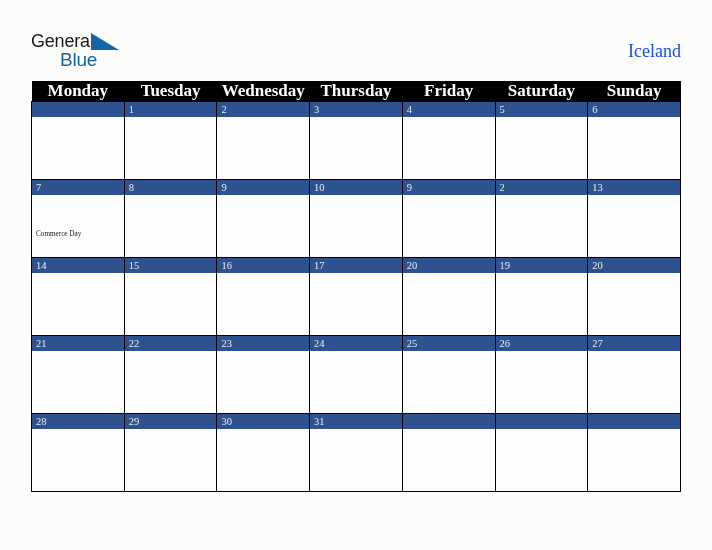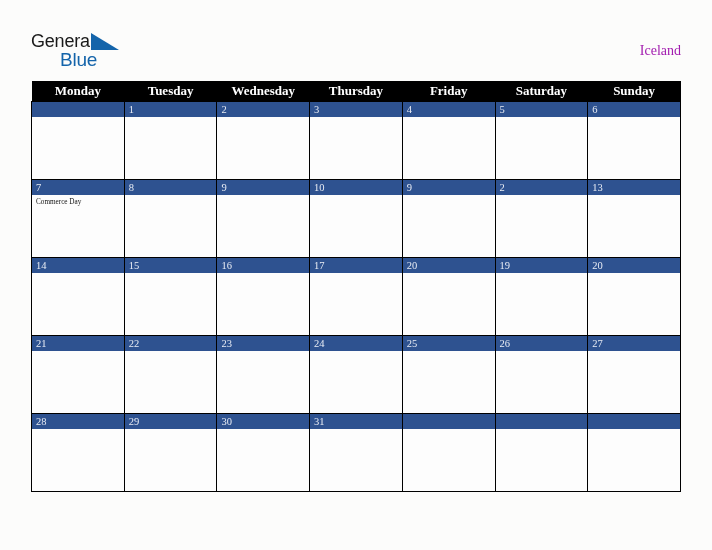--- a/index.html
+++ b/index.html
@@ -77,9 +77,9 @@
     position: absolute;
     right: 0;
     top: 16px;
-    font-size: 14px;
+    font-size: 18px;
     line-height: 18px;
-    color: #a21caf;
+    color: #1d4ed8;
     text-align: right;
   }
 

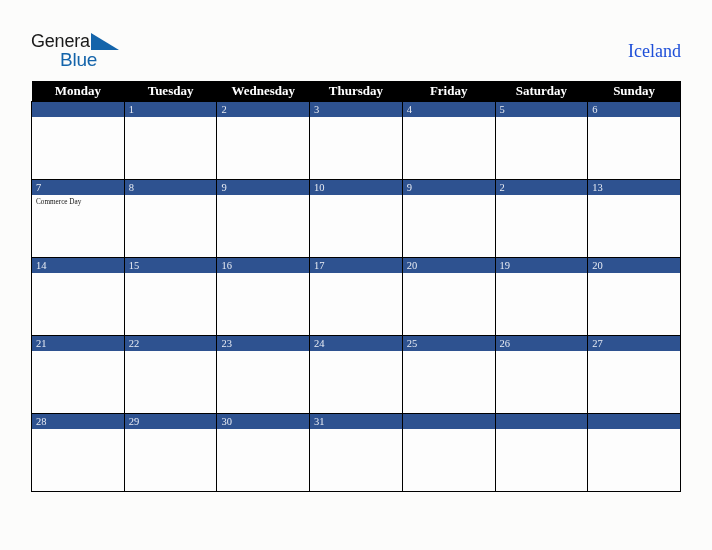--- a/index.html
+++ b/index.html
@@ -95,7 +95,7 @@
   .calendar th {
     background: #000000;
     color: #ffffff;
-    font-size: 13px;
+    font-size: 17px;
     font-weight: bold;
     height: 20px;
     padding: 0;

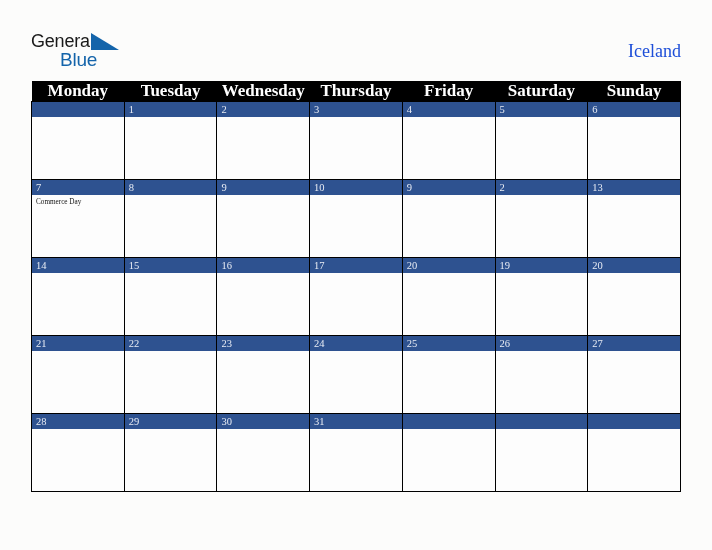--- a/index.html
+++ b/index.html
@@ -143,6 +143,7 @@
     white-space: nowrap;
     overflow: hidden;
     text-overflow: ellipsis;
+    margin-top: 32px;
   }
 </style>
 </head>

